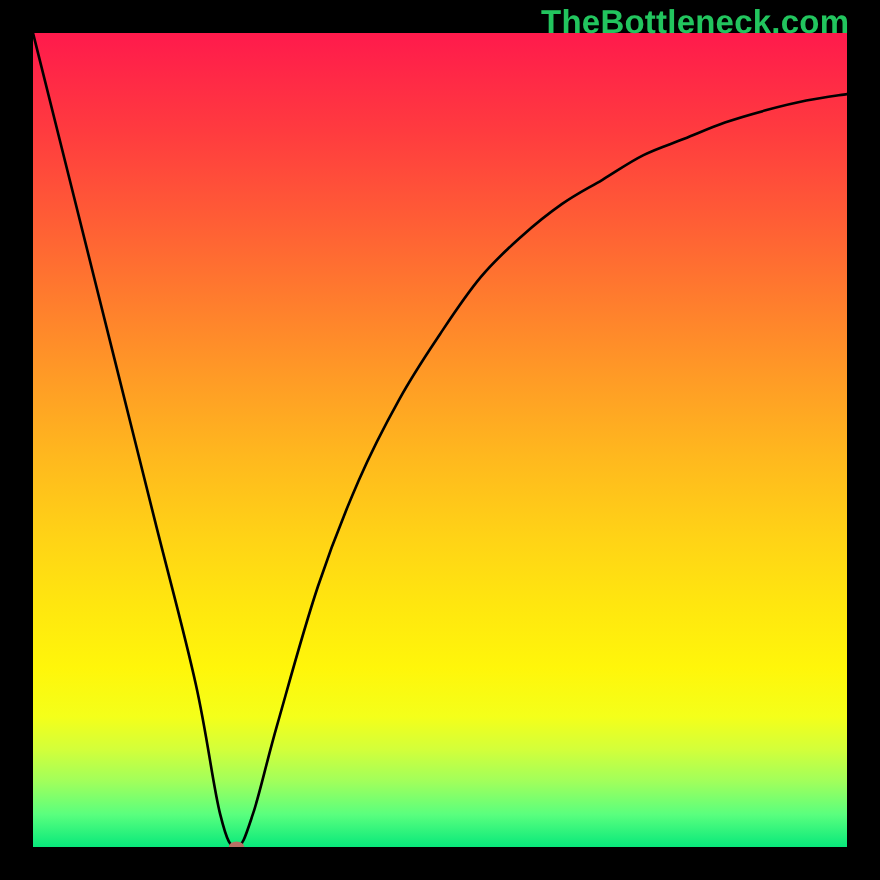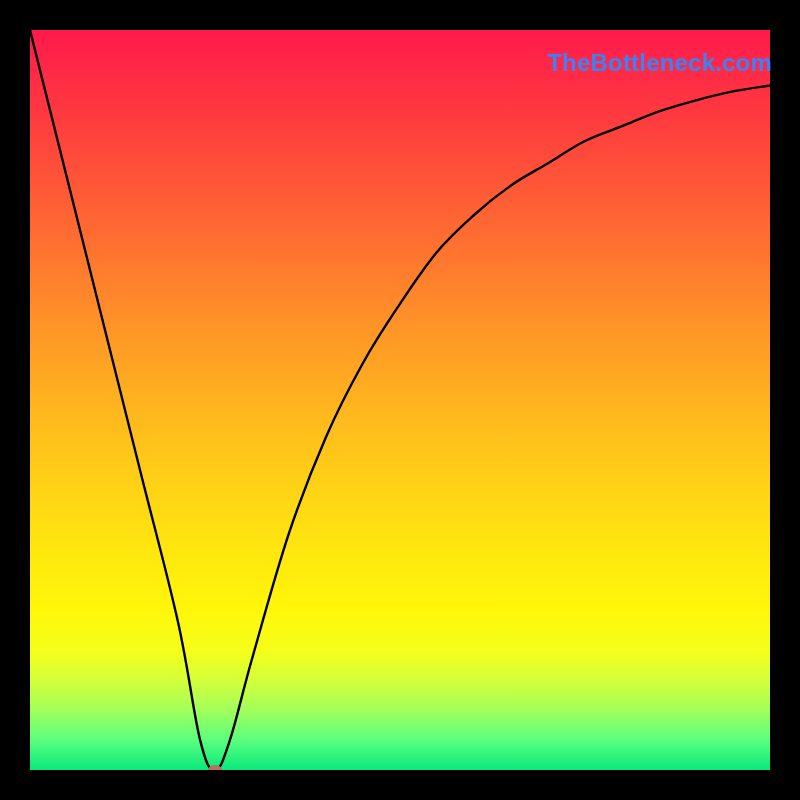--- a/index.html
+++ b/index.html
@@ -47,12 +47,11 @@
     top: 4px;
     right: 28px;
     font-family: Arial, Helvetica, sans-serif;
-    font-size: 24px;
+    font-size: 30px;
     font-weight: 600;
-    color: #3b82f6;
+    color: #22c55e;
     letter-spacing: 0.2px;
     user-select: none;
-    margin-top: 45px;
   }
   svg.curve {
     position: absolute;

